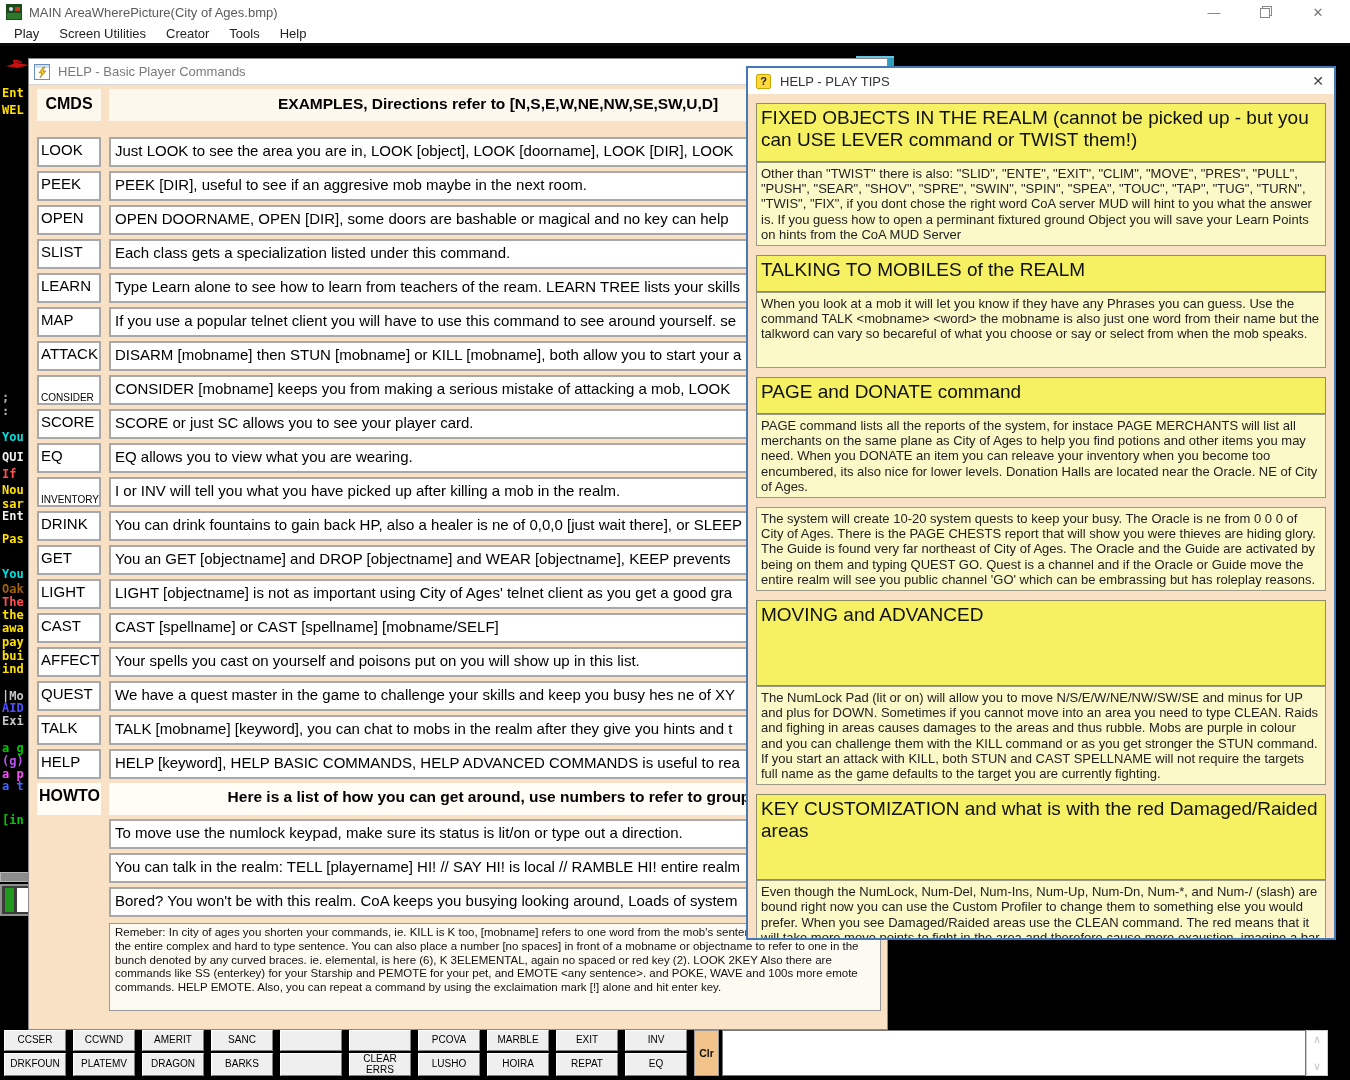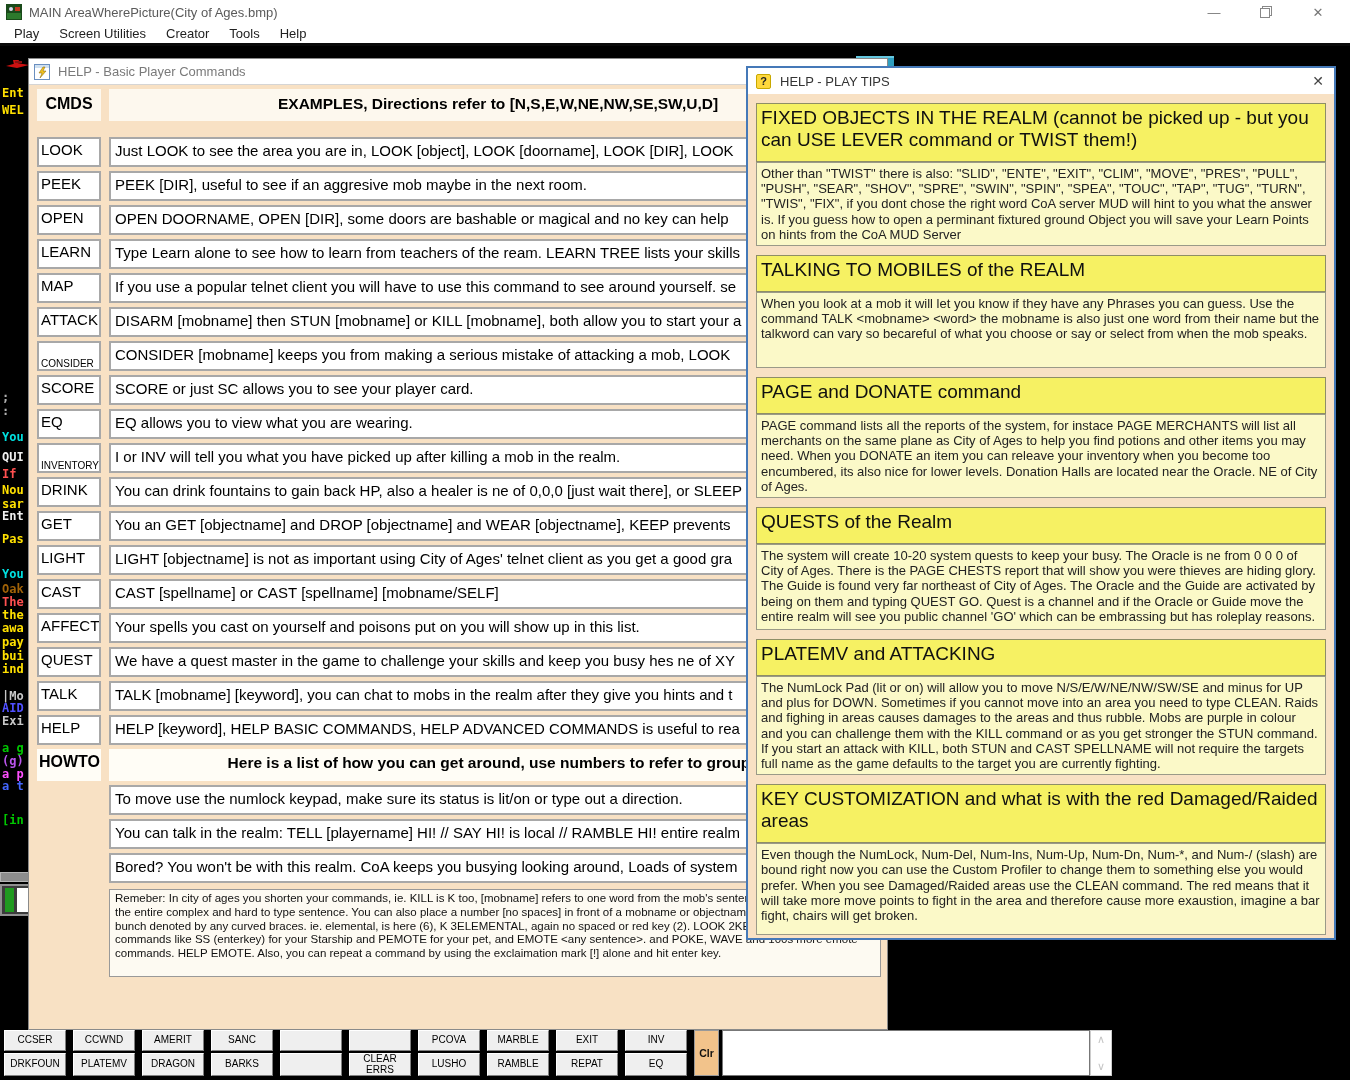--- a/index.html
+++ b/index.html
@@ -175,6 +175,10 @@
               <div class="cmd-desc">OPEN DOORNAME, OPEN [DIR], some doors are bashable or magical and no key can help</div>
             </div>
             <div class="cmd-row">
+              <div class="cmd-label">SLIST</div>
+              <div class="cmd-desc">Each class gets a specialization listed under this command.</div>
+            </div>
+            <div class="cmd-row">
               <div class="cmd-label">LEARN</div>
               <div class="cmd-desc">Type Learn alone to see how to learn from teachers of the ream. LEARN TREE lists your skills</div>
             </div>

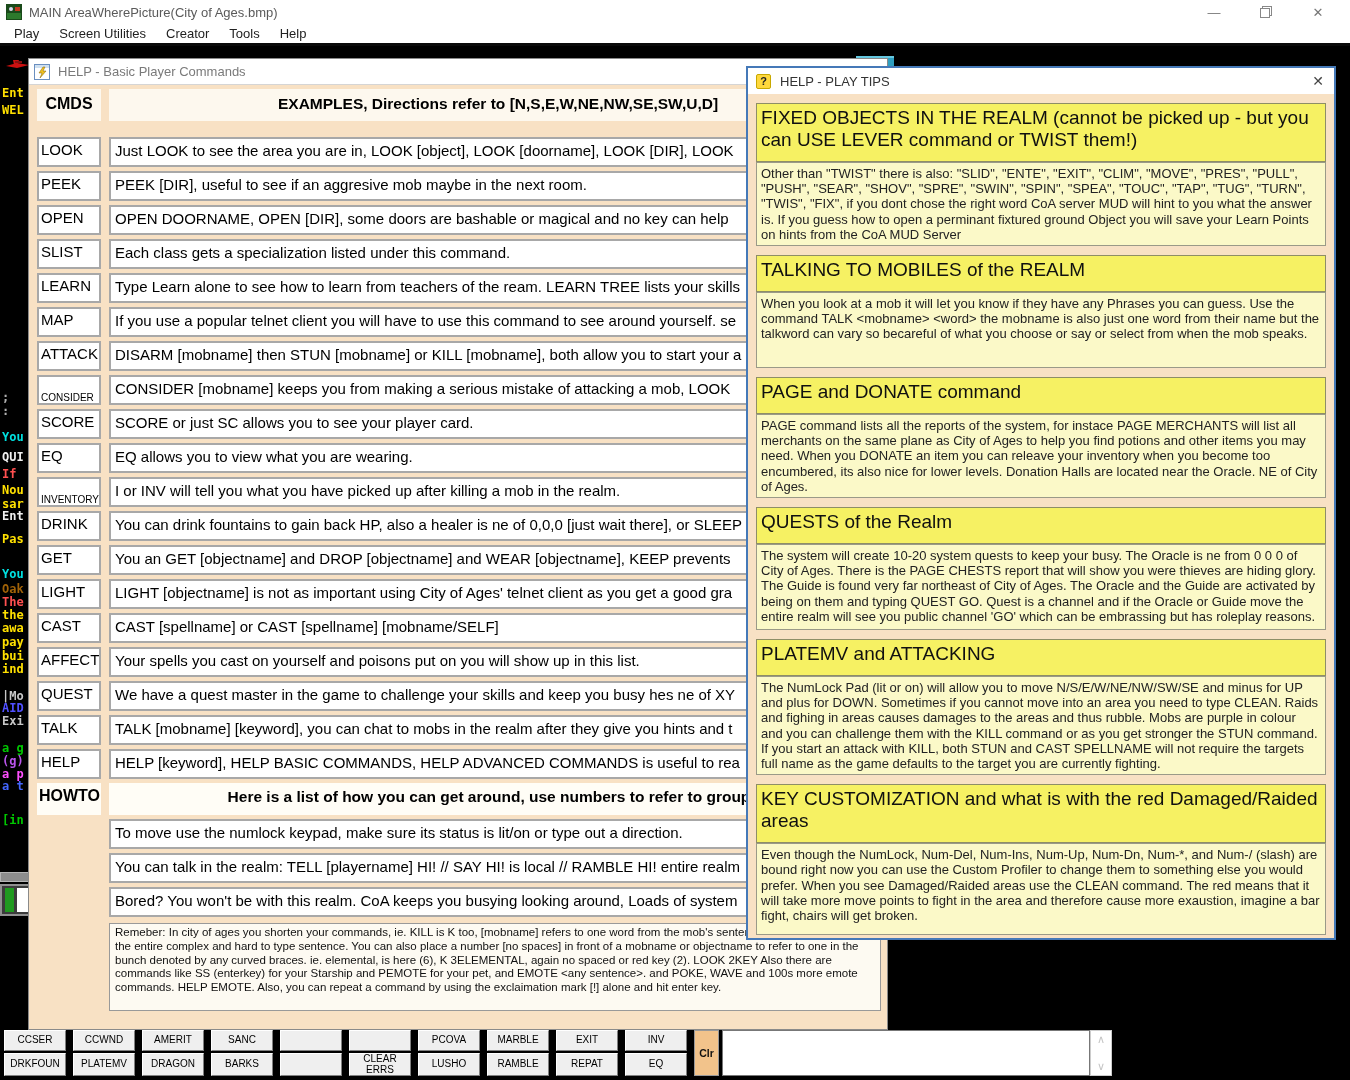--- a/index.html
+++ b/index.html
@@ -271,7 +271,6 @@
           <div class="tip-body">When you look at a mob it will let you know if they have any Phrases you can guess. Use the command TALK &lt;mobname&gt; &lt;word&gt; the mobname is also just one word from their name but the talkword can vary so becareful of what you choose or say or select from when the mob speaks.</div>
           <div class="tip-heading">PAGE and DONATE command</div>
           <div class="tip-body">PAGE command lists all the reports of the system, for instace PAGE MERCHANTS will list all merchants on the same plane as City of Ages to help you find potions and other items you may need. When you DONATE an item you can releave your inventory when you become too encumbered, its also nice for lower levels. Donation Halls are located near the Oracle. NE of City of Ages.</div>
-          <div class="tip-heading">QUESTS of the Realm</div>
           <div class="tip-body">The system will create 10-20 system quests to keep your busy. The Oracle is ne from 0 0 0 of City of Ages. There is the PAGE CHESTS report that will show you were thieves are hiding glory. The Guide is found very far northeast of City of Ages. The Oracle and the Guide are activated by being on them and typing QUEST GO. Quest is a channel and if the Oracle or Guide move the entire realm will see you public channel 'GO' which can be embrassing but has roleplay reasons.</div>
           <div class="tip-heading">PLATEMV and ATTACKING</div>
           <div class="tip-body">The NumLock Pad (lit or on) will allow you to move N/S/E/W/NE/NW/SW/SE and minus for UP and plus for DOWN. Sometimes if you cannot move into an area you need to type CLEAN. Raids and fighing in areas causes damages to the areas and thus rubble. Mobs are purple in colour and you can challenge them  with the KILL command or as you get stronger the STUN command. If you start an attack with KILL, both STUN and CAST SPELLNAME will not require the targets full name as the game defaults to the target you are currently fighting.</div>

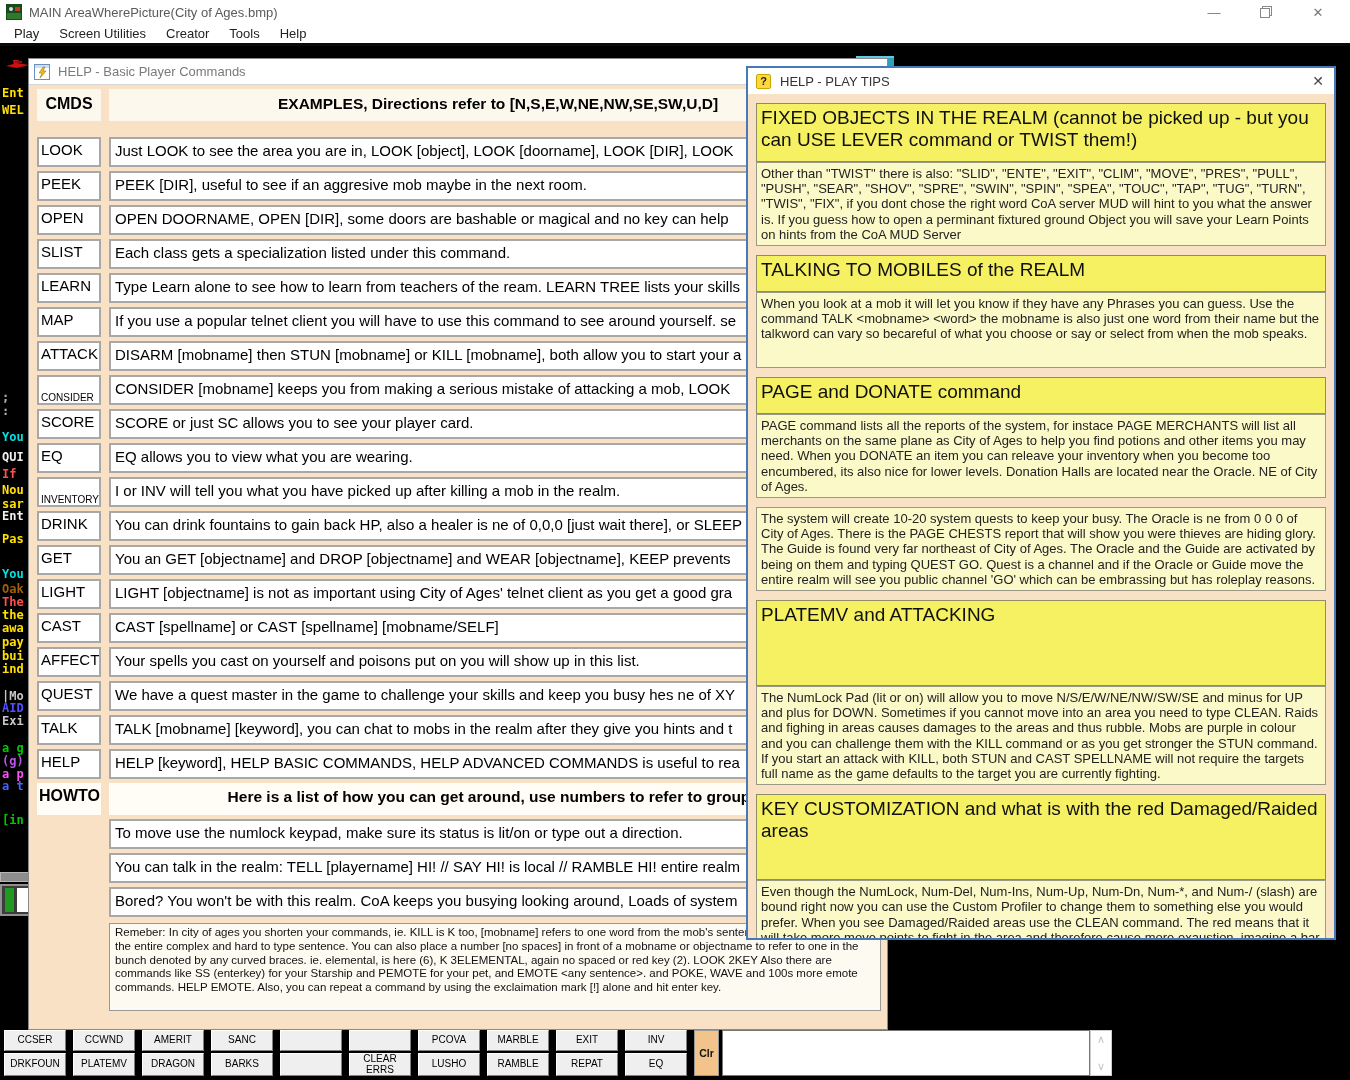--- a/index.html
+++ b/index.html
@@ -272,7 +272,7 @@
           <div class="tip-heading">PAGE and DONATE command</div>
           <div class="tip-body">PAGE command lists all the reports of the system, for instace PAGE MERCHANTS will list all merchants on the same plane as City of Ages to help you find potions and other items you may need. When you DONATE an item you can releave your inventory when you become too encumbered, its also nice for lower levels. Donation Halls are located near the Oracle. NE of City of Ages.</div>
           <div class="tip-body">The system will create 10-20 system quests to keep your busy. The Oracle is ne from 0 0 0 of City of Ages. There is the PAGE CHESTS report that will show you were thieves are hiding glory. The Guide is found very far northeast of City of Ages. The Oracle and the Guide are activated by being on them and typing QUEST GO. Quest is a channel and if the Oracle or Guide move the entire realm will see you public channel 'GO' which can be embrassing but has roleplay reasons.</div>
-          <div class="tip-heading">PLATEMV and ATTACKING</div>
+          <div class="tip-heading">MOVING and ADVANCED</div>
           <div class="tip-body">The NumLock Pad (lit or on) will allow you to move N/S/E/W/NE/NW/SW/SE and minus for UP and plus for DOWN. Sometimes if you cannot move into an area you need to type CLEAN. Raids and fighing in areas causes damages to the areas and thus rubble. Mobs are purple in colour and you can challenge them  with the KILL command or as you get stronger the STUN command. If you start an attack with KILL, both STUN and CAST SPELLNAME will not require the targets full name as the game defaults to the target you are currently fighting.</div>
           <div class="tip-heading">KEY CUSTOMIZATION and what is with the red Damaged/Raided areas</div>
           <div class="tip-body">Even though the NumLock, Num-Del, Num-Ins, Num-Up, Num-Dn, Num-*, and Num-/ (slash) are bound right now you can use the Custom Profiler to change them to something else you would prefer. When you see Damaged/Raided areas use the CLEAN command. The red means that it will take more move points to fight in the area and therefore cause more exaustion, imagine a bar fight, chairs will get broken.</div>

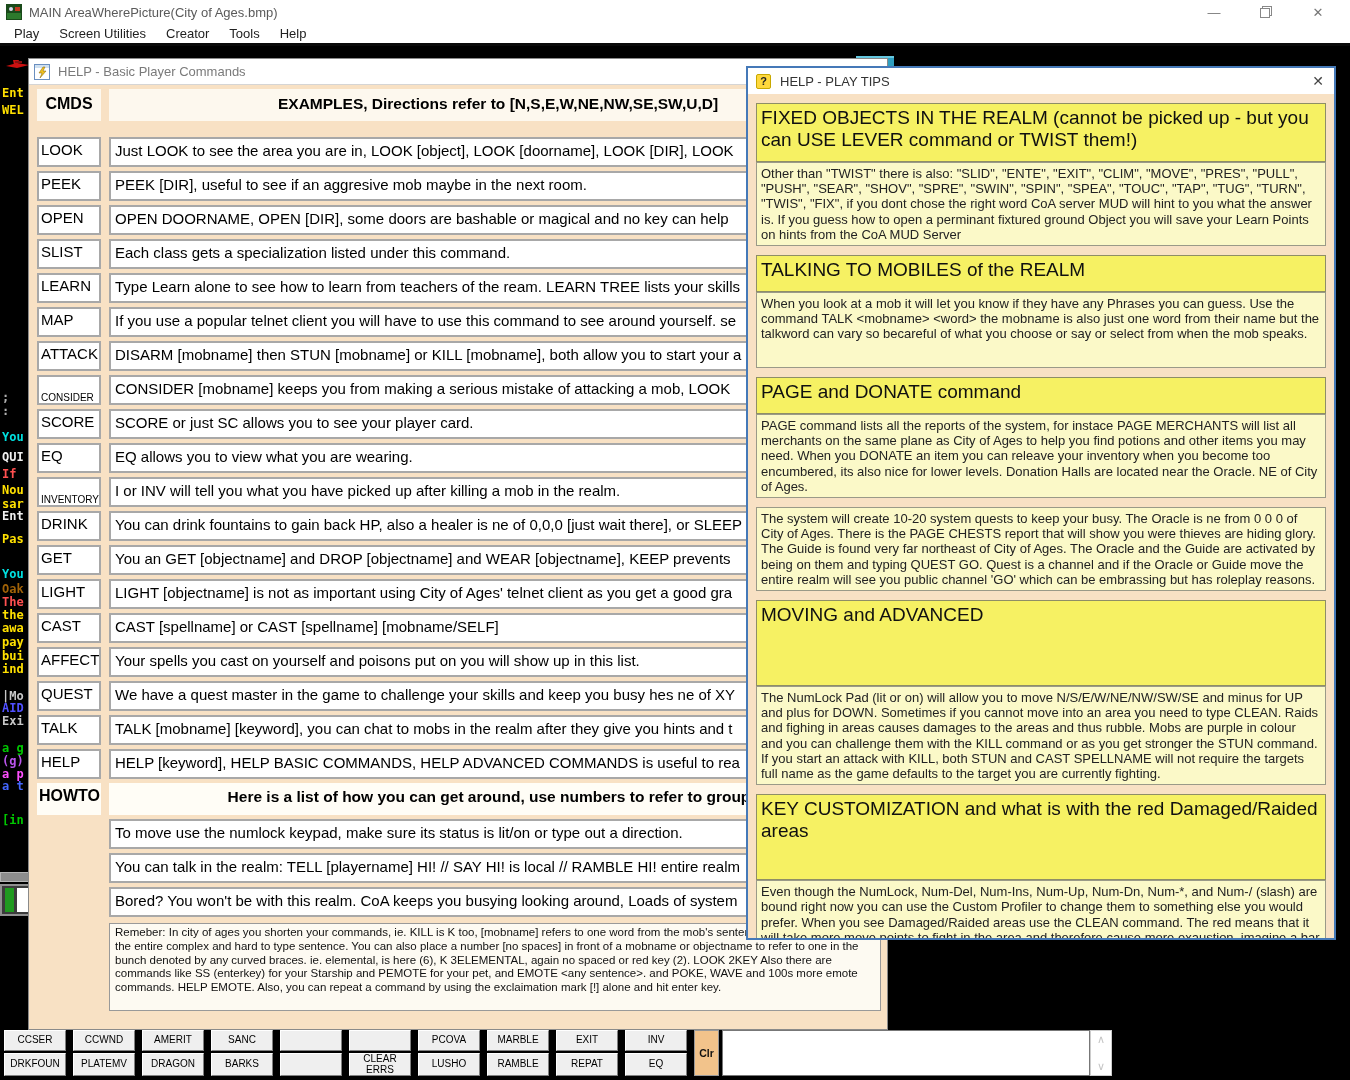--- a/index.html
+++ b/index.html
@@ -65,7 +65,7 @@
   .tips-content>:nth-child(14){min-height:88px}
 
   
-  .toolbar{position:absolute;left:0;top:984px;width:1112px;height:46px;display:flex;align-items:flex-end;padding-left:4px;background:#000}
+  .toolbar{position:absolute;left:0;top:984px;width:1328px;height:46px;display:flex;align-items:flex-end;padding-left:4px;background:#000}
   .tb-col{width:62px;margin-right:7px;display:flex;flex-direction:column;gap:2px}
   .tb-btn{height:21px;background:#efefef;border:1px solid #808080;border-top-color:#fff;border-left-color:#fff;font-size:10px;line-height:1.05;color:#000;overflow:hidden;font-family:"Liberation Sans",sans-serif;padding:0}
   .tb-btn.bottom{height:23px}

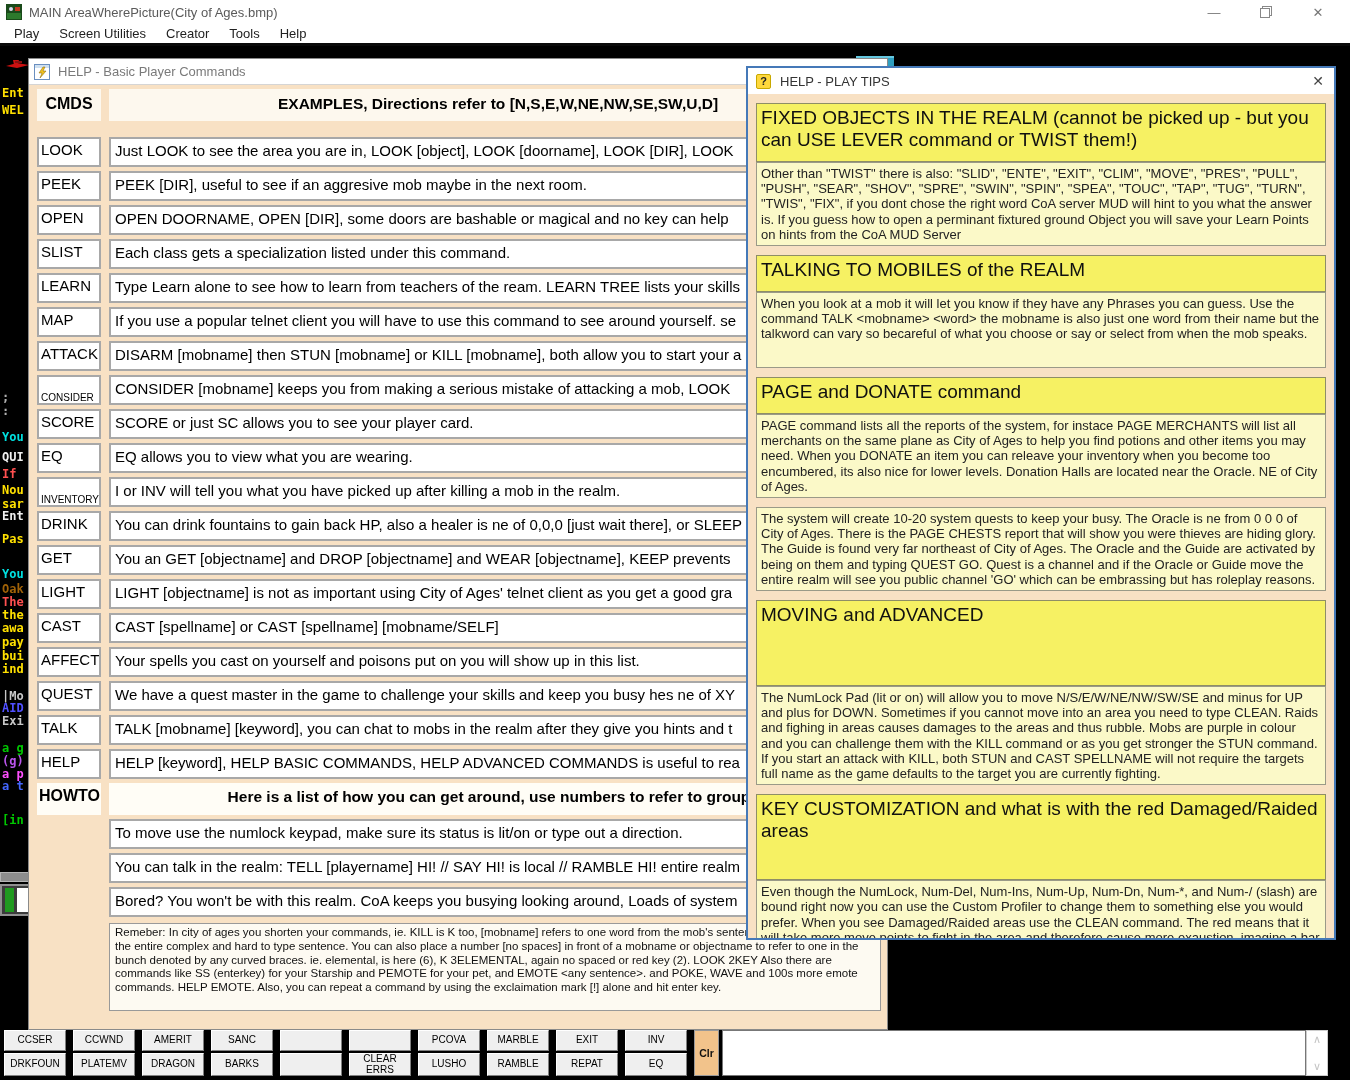--- a/index.html
+++ b/index.html
@@ -313,7 +313,7 @@
           </div>
           <div class="tb-col">
             <button class="tb-btn top">MARBLE</button>
-            <button class="tb-btn bottom">RAMBLE</button>
+            <button class="tb-btn bottom">HOIRA</button>
           </div>
           <div class="tb-col">
             <button class="tb-btn top">EXIT</button>

